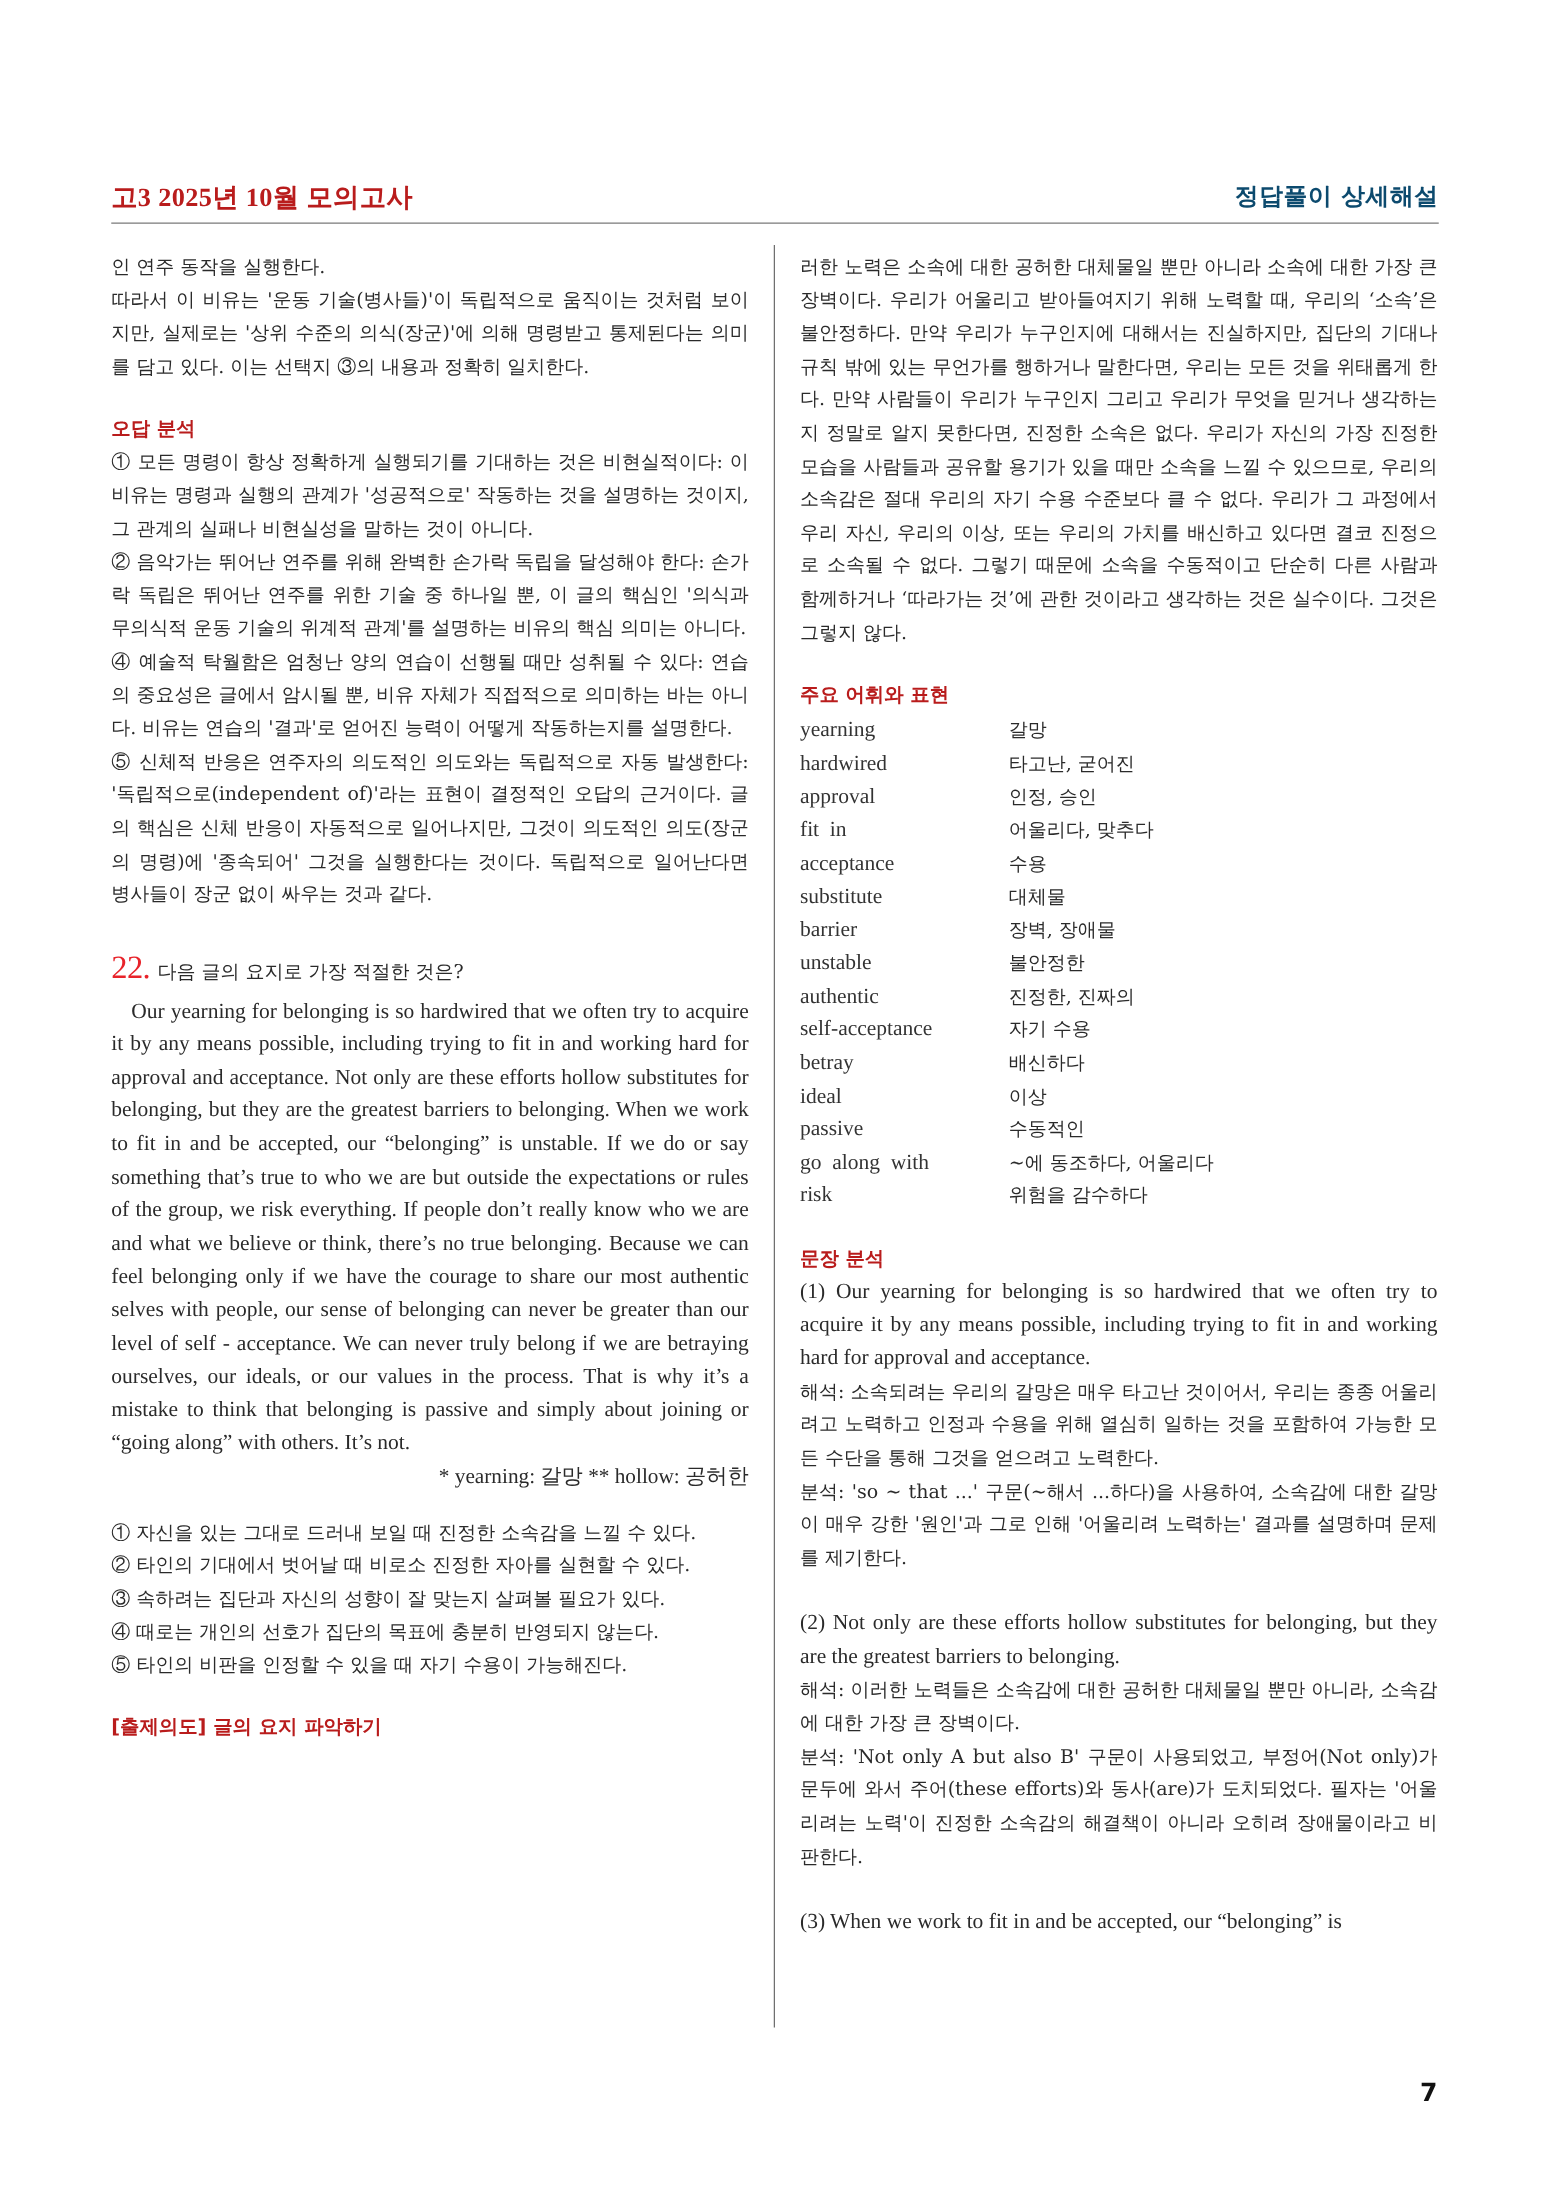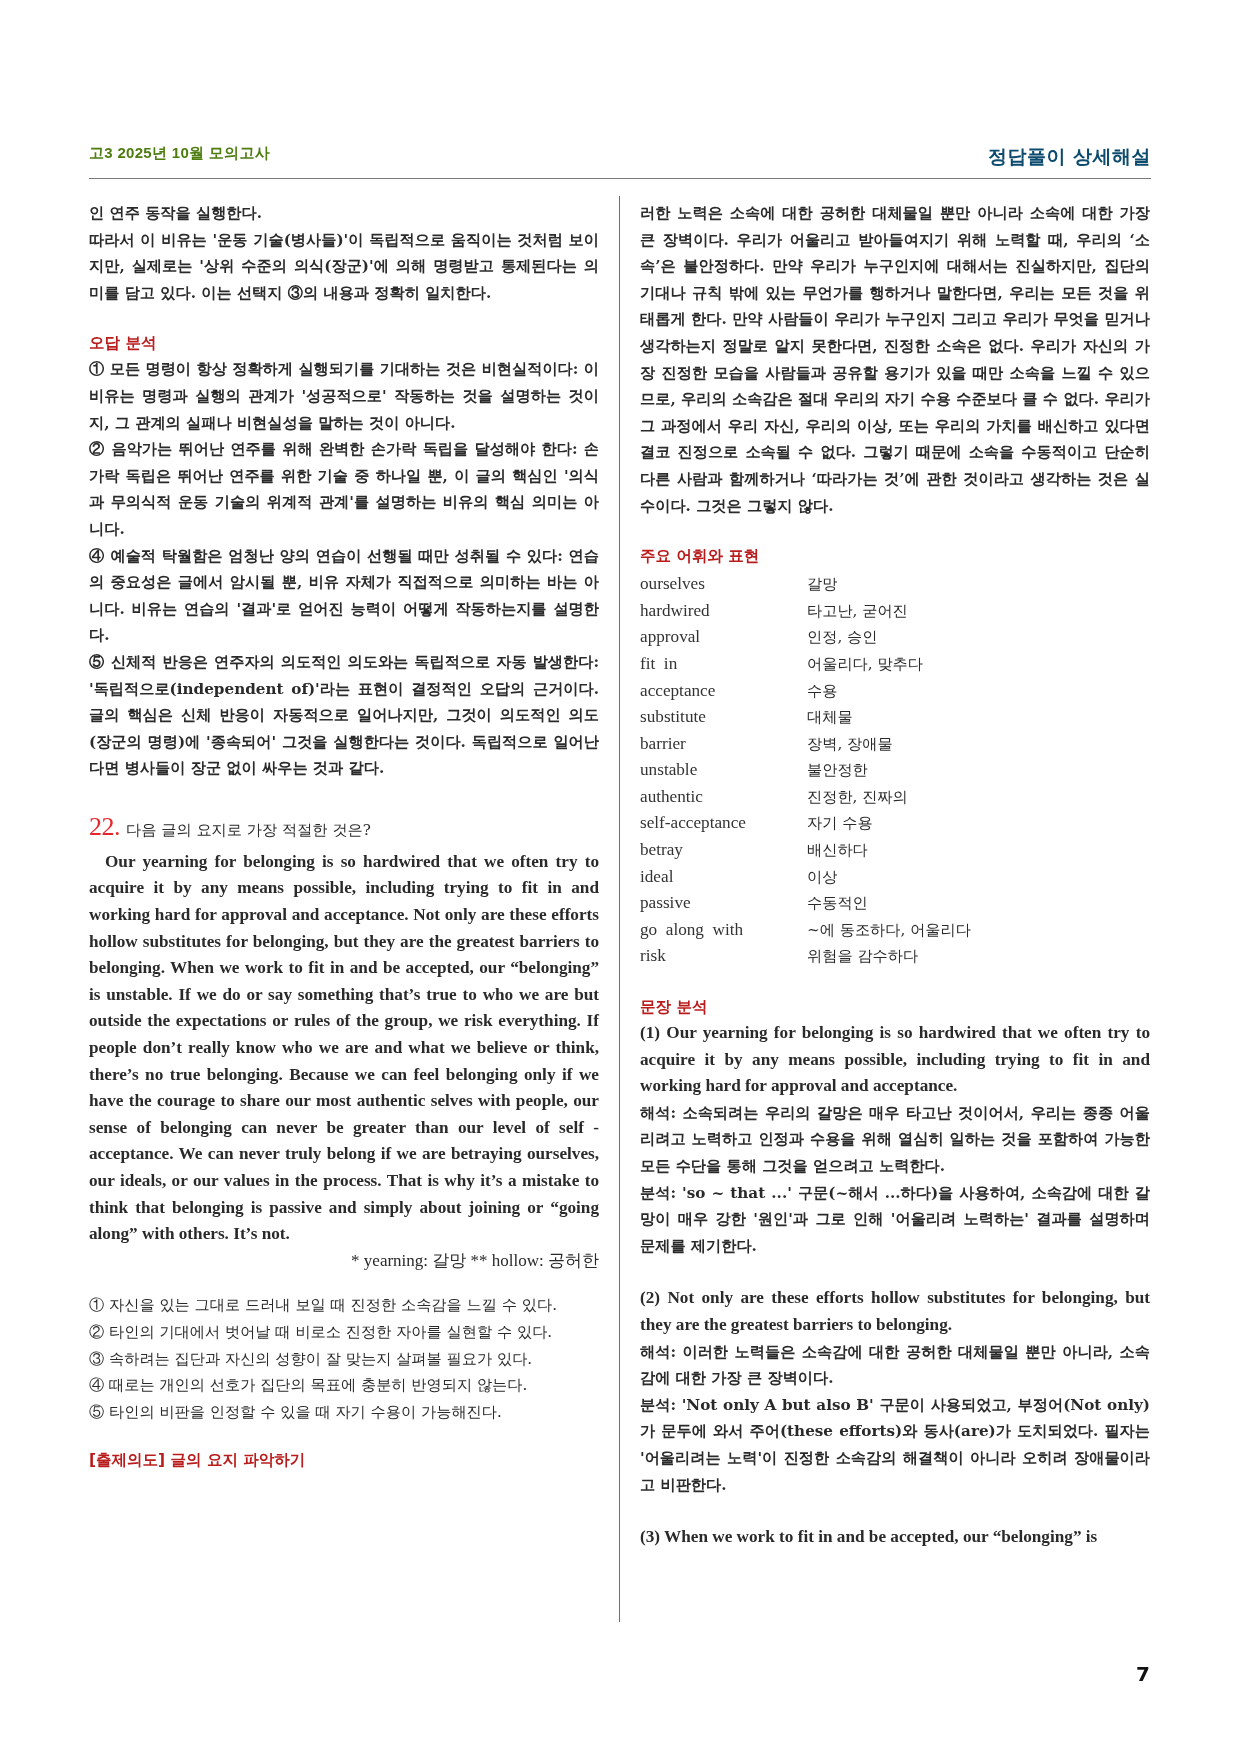--- a/index.html
+++ b/index.html
@@ -5,7 +5,7 @@
   html, body { margin: 0; padding: 0; background: #ffffff; }
   body { width: 1240px; height: 1753px; position: relative; overflow: hidden; color: #222; }
   .page-header { position: absolute; left: 89px; right: 89px; top: 142px; height: 36px; border-bottom: 1.5px solid #7a7a7a; }
-  .hdr-left { position: absolute; left: 0; top: 2px; font-family: Liberation Sans, sans-serif; font-weight: bold; font-size: 15px; color: #4d7c0f; letter-spacing: 0.3px; }
+  .hdr-left { position: absolute; left: 0; top: 2px; font-family: Liberation Serif, serif; font-weight: bold; font-size: 21px; color: #b91c1c; letter-spacing: 0.3px; }
   .hdr-right { position: absolute; right: 0; top: 2px; font-family: "DejaVu Sans", sans-serif; font-weight: bold; font-size: 19px; color: #0c4a6e; letter-spacing: 0.5px; }
   .col { position: absolute; top: 200px; width: 510px; font-family: "DejaVu Serif", serif; font-size: 15.2px; line-height: 26.6px; color: #2a2a2a; }
   .col-left { left: 89px; }

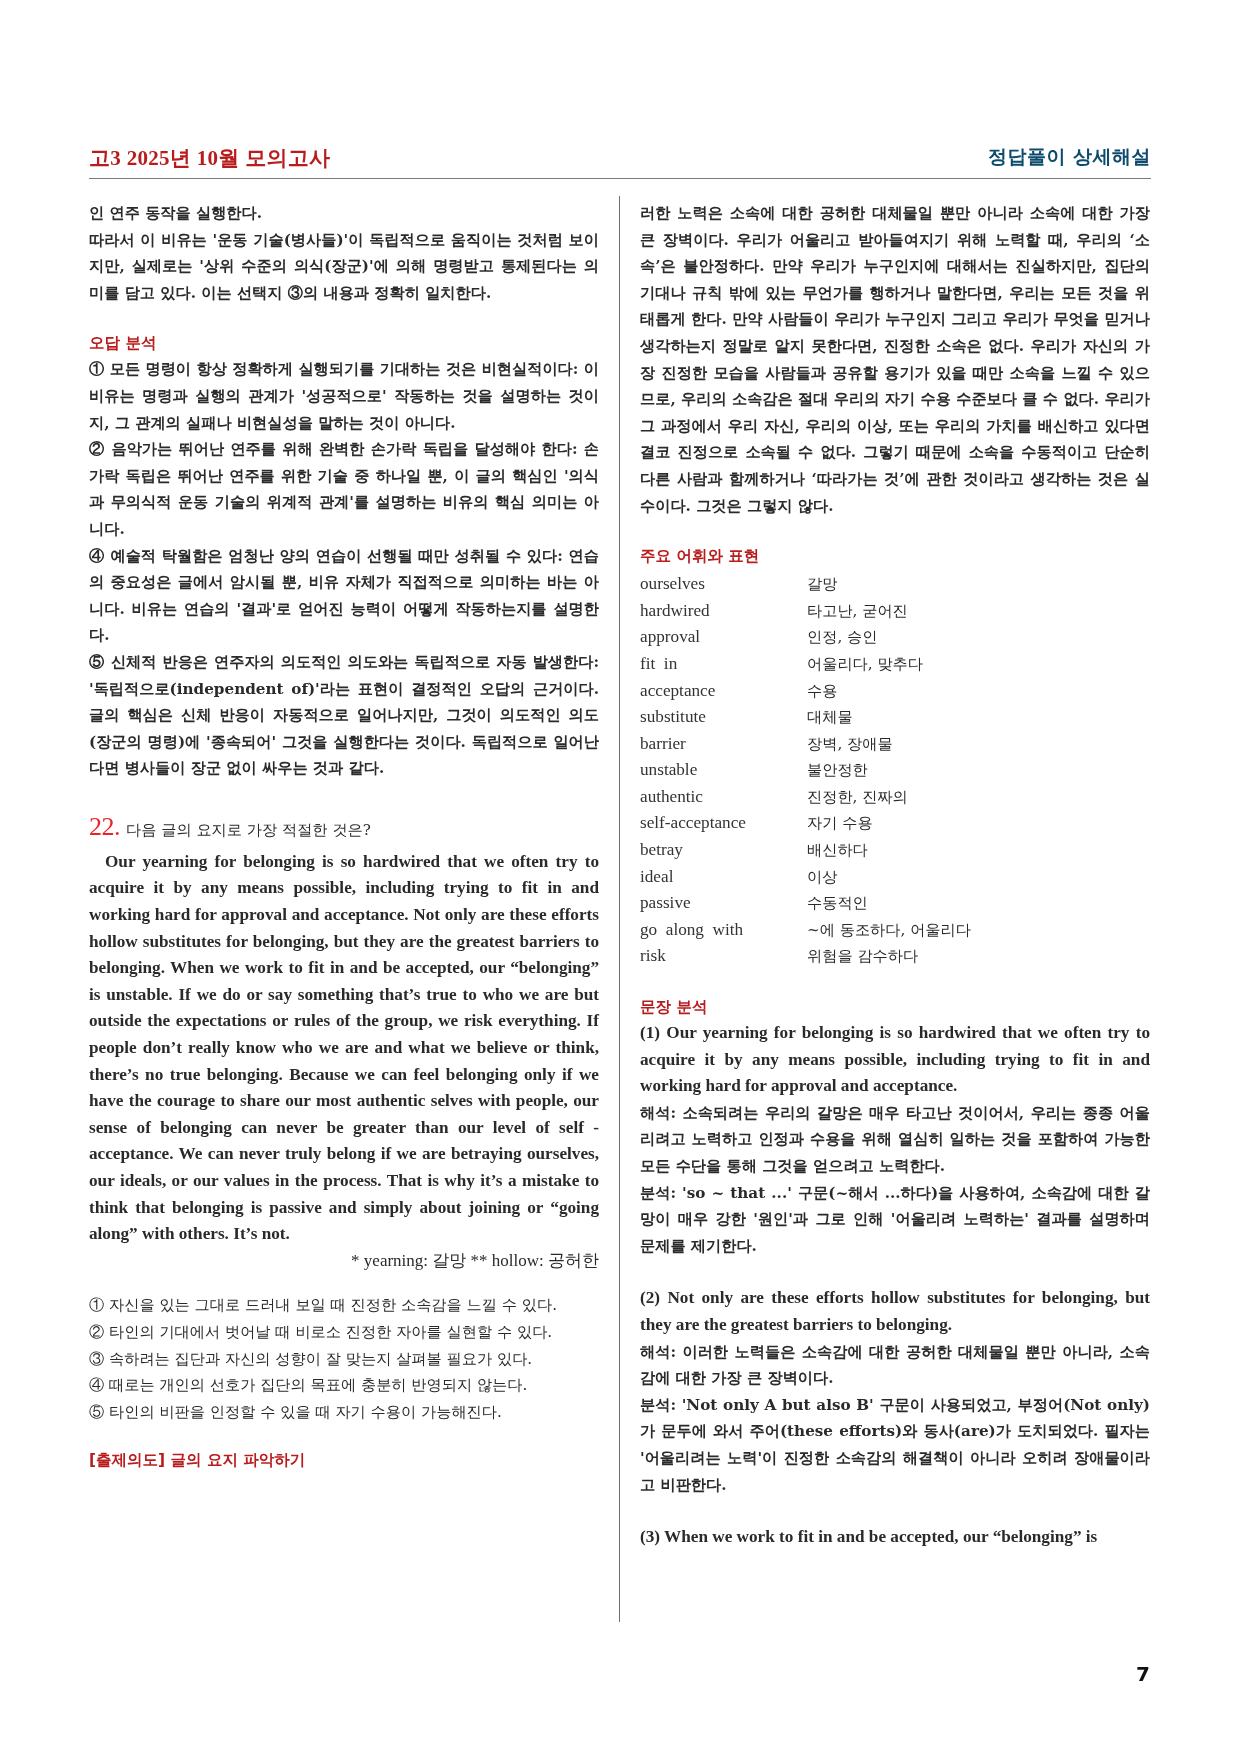--- a/index.html
+++ b/index.html
@@ -11,7 +11,7 @@
   .col-left { left: 89px; }
   .col-right { left: 640px; }
   .divider { position: absolute; left: 619px; top: 196px; height: 1426px; width: 1px; background: #6f6f6f; }
-  p { margin: 0; text-align: justify; font-weight: bold; }
+  p { margin: 0; text-align: justify; }
   .sec-head { font-family: "DejaVu Sans", sans-serif; font-weight: bold; font-size: 15.5px; color: #b91c1c; margin-top: 24px; line-height: 26px; }
   .qnum-line { margin-top: 30px; line-height: 30px; }
   .qnum { font-family: "Liberation Serif", serif; font-size: 26px; color: #e8232a; letter-spacing: -0.5px; }

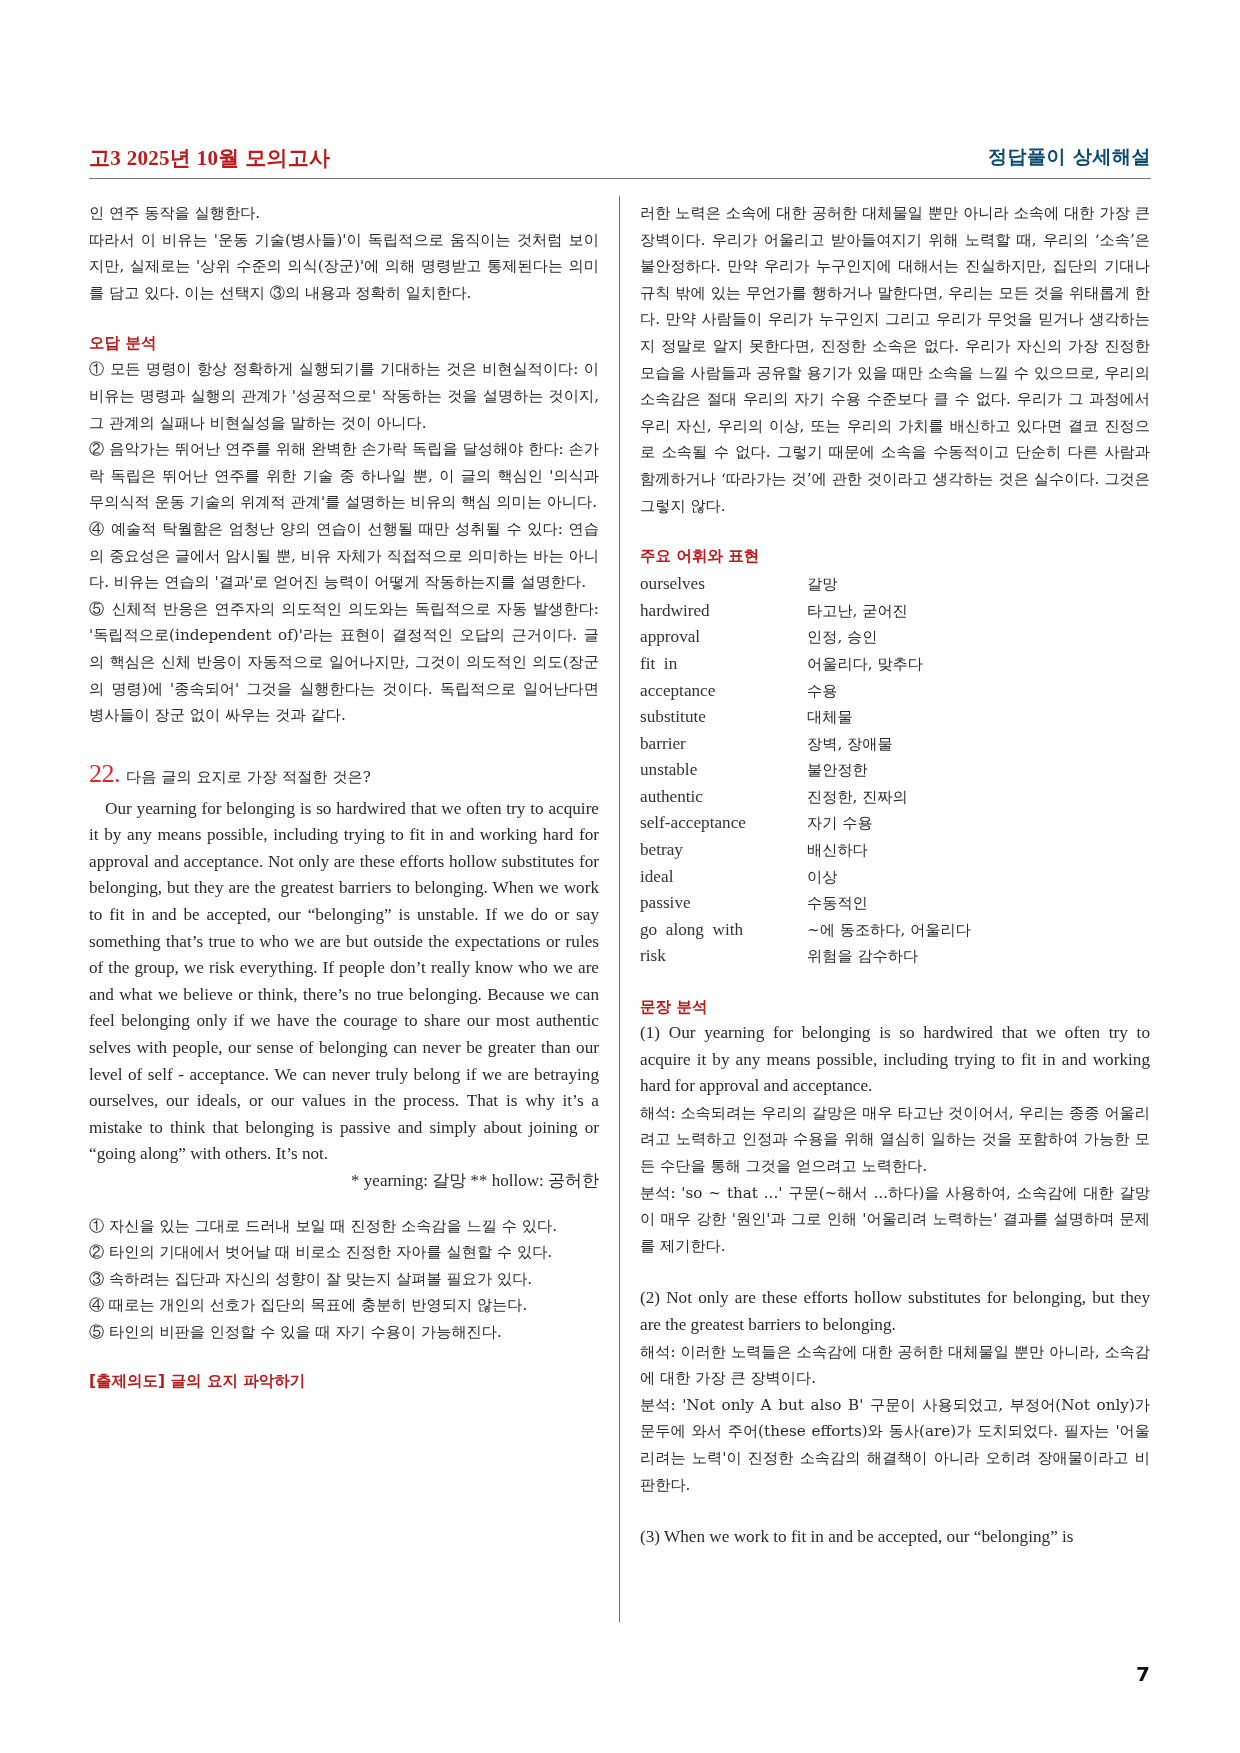--- a/index.html
+++ b/index.html
@@ -71,7 +71,7 @@
   <div class="sec-head">주요 어휘와 표현</div>
   <div class="vocab">
     <div class="vocab-row">
-        <span class="vocab-en">ourselves</span>
+        <span class="vocab-en">yearning</span>
         <span class="vocab-ko">갈망</span>
       </div>
     <div class="vocab-row">

